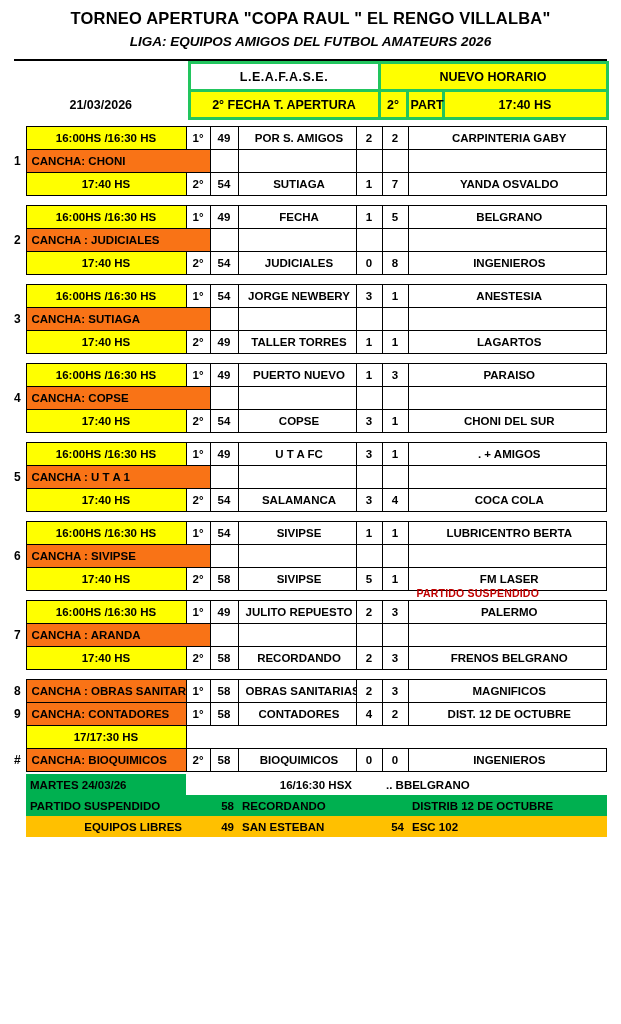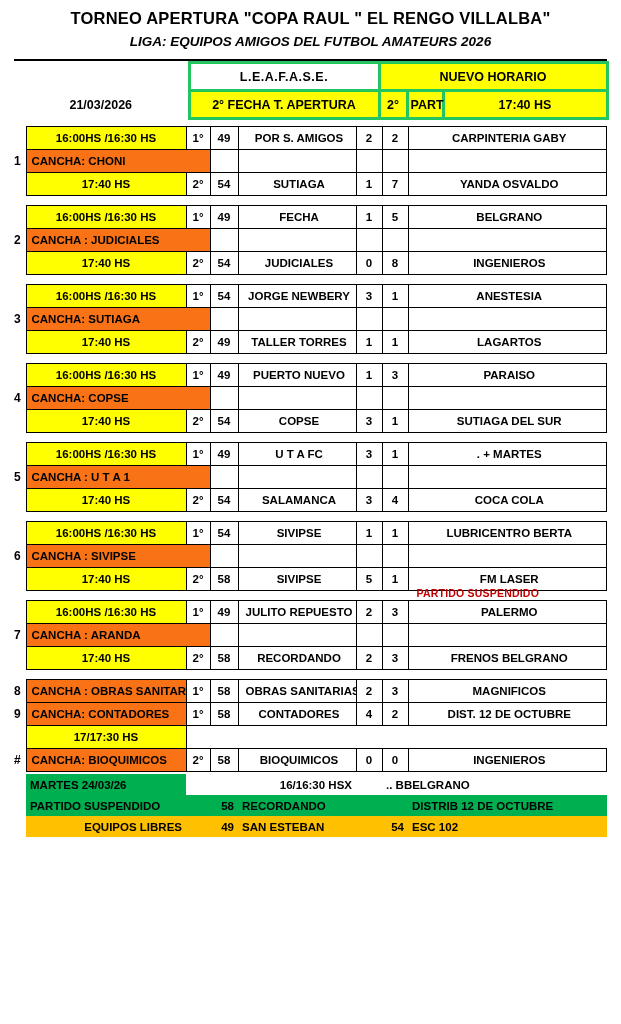--- a/index.html
+++ b/index.html
@@ -325,7 +325,7 @@
           <td class="team">COPSE</td>
           <td class="score">3</td>
           <td class="score">1</td>
-          <td class="team">SUTIAGA DEL SUR</td>
+          <td class="team">CHONI DEL SUR</td>
         </tr>
       </tbody>
         </table>

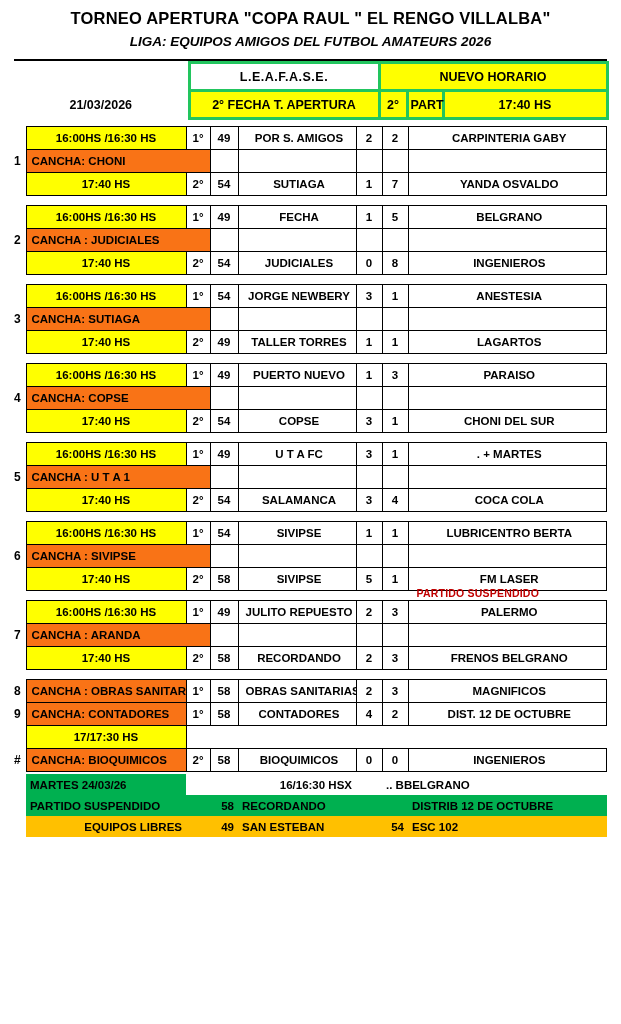--- a/index.html
+++ b/index.html
@@ -352,7 +352,7 @@
           <td class="team">U T A FC</td>
           <td class="score">3</td>
           <td class="score">1</td>
-          <td class="team">.  + MARTES</td>
+          <td class="team">.  + AMIGOS</td>
         </tr>
         <tr>
           <td class="idx">5</td>

